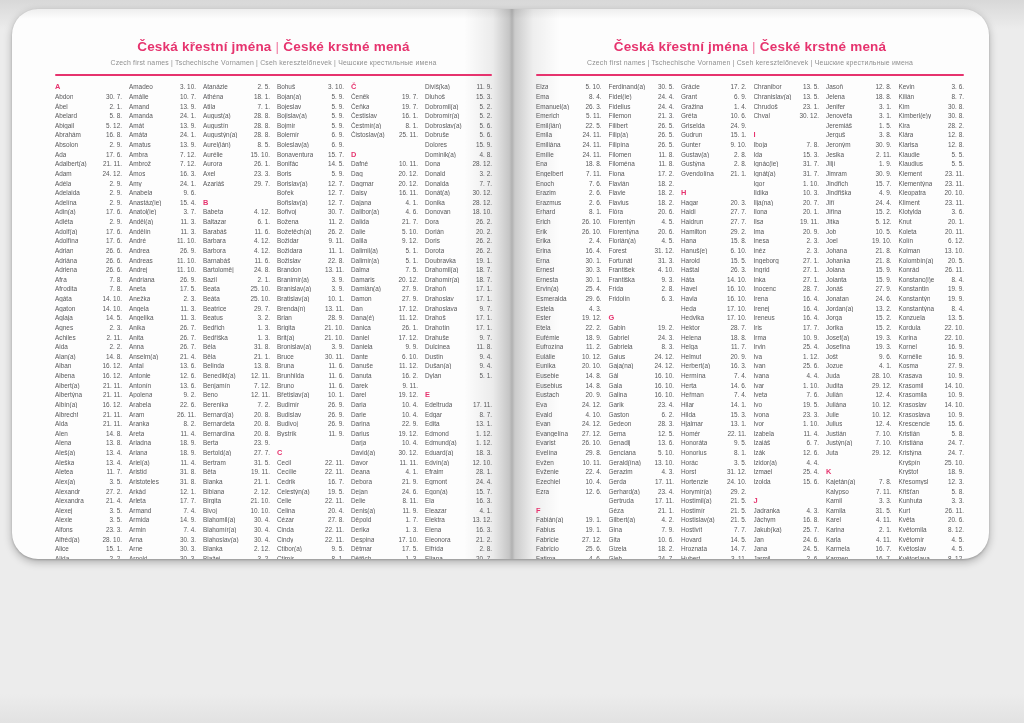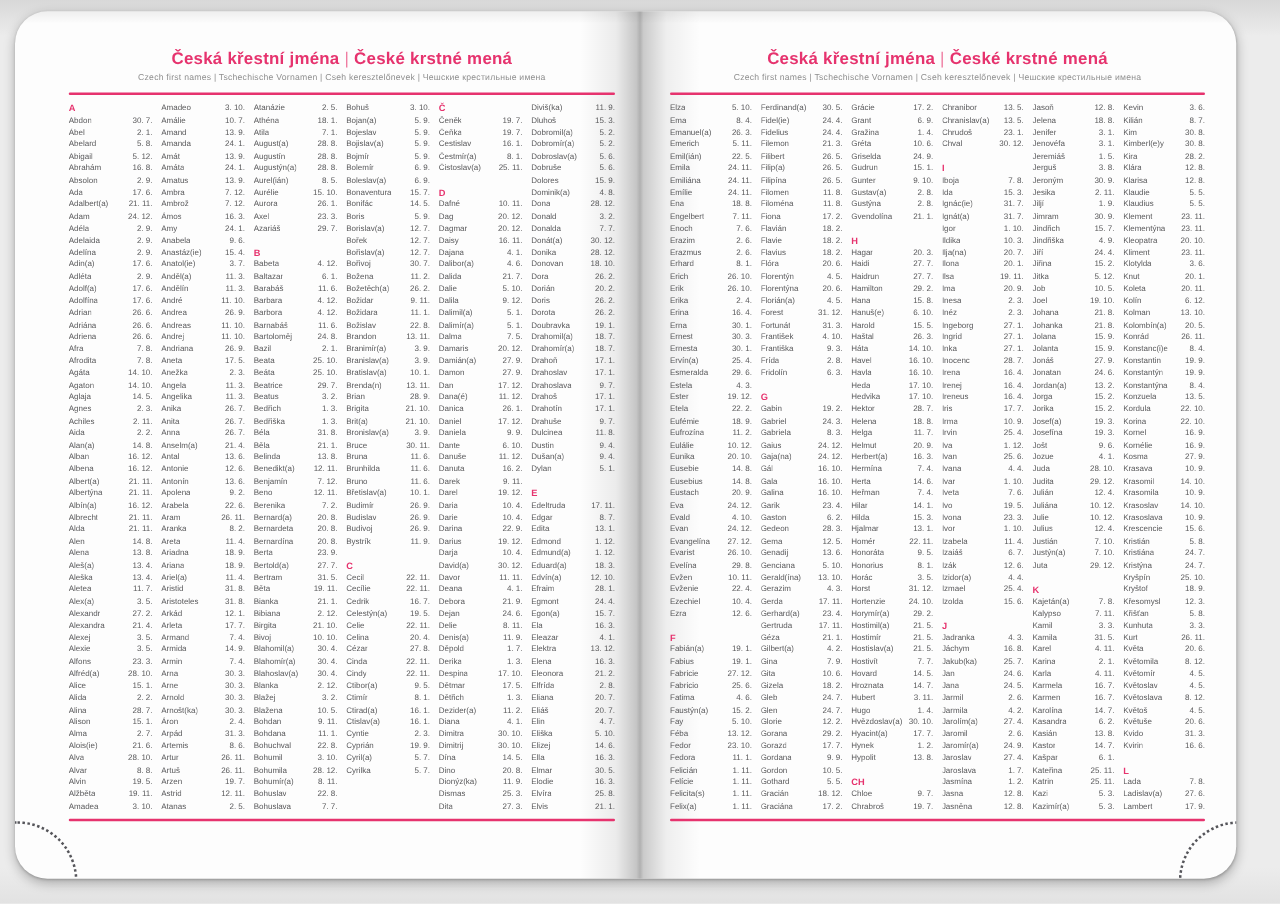--- a/index.html
+++ b/index.html
@@ -10,7 +10,7 @@
     position:relative;
   }
   .spread{
-    position:absolute;left:12px;top:9px;width:977px;height:694px;
+    position:absolute;left:12px;top:9px;width:977px;height:550px;
     background:#fdfdfd;border-radius:26px;
     box-shadow:0 3px 9px rgba(0,0,0,.28),0 1px 2px rgba(0,0,0,.18);
     overflow:hidden;

